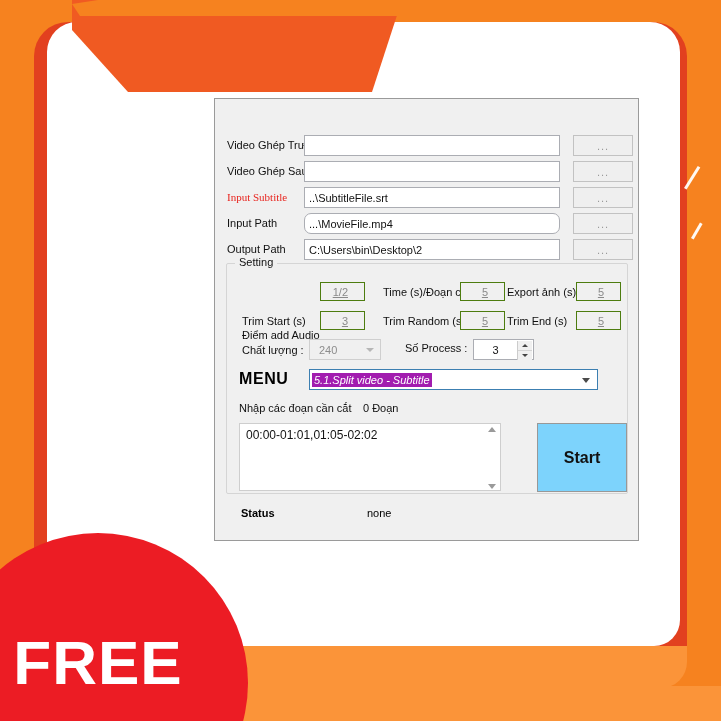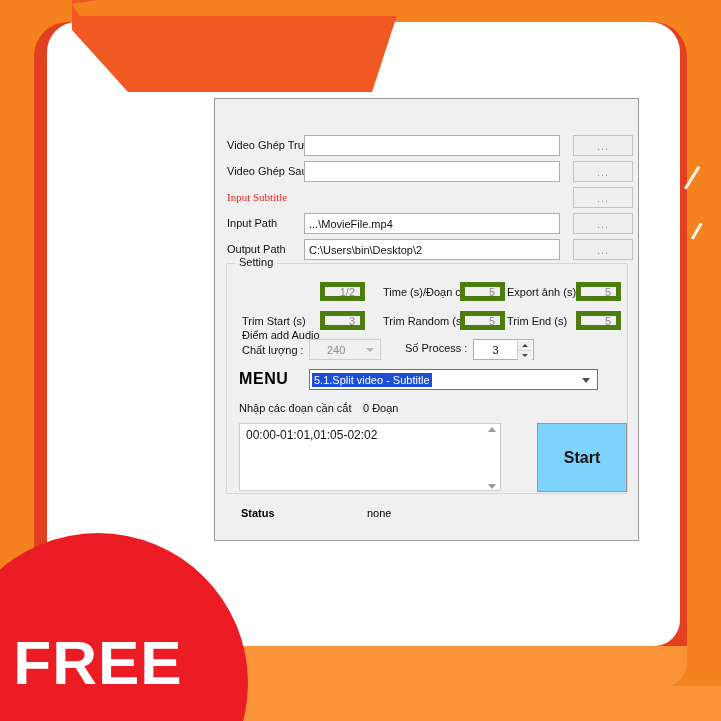--- a/index.html
+++ b/index.html
@@ -408,6 +408,7 @@
       <div class="btn-dots" style="left:358px; top:62px;">...</div>
 
       <div class="lbl red" style="left:12px; top:92px;">Input Subtitle</div>
+      <div class="tb" style="left:89px; top:88px; width:256px;">..\SubtitleFile.srt</div>
       <div class="btn-dots" style="left:358px; top:88px;">...</div>
 
       <div class="lbl" style="left:12px; top:118px;">Input Path</div>

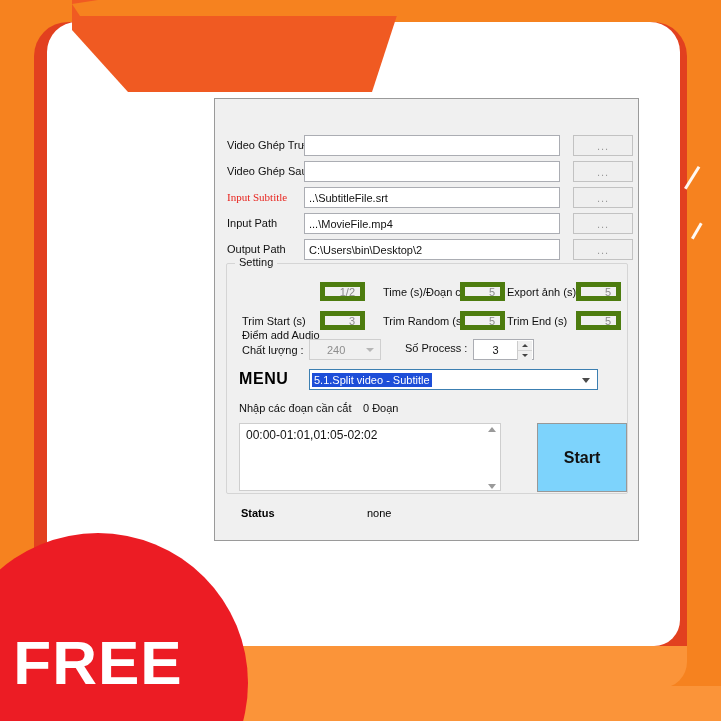--- a/index.html
+++ b/index.html
@@ -412,7 +412,7 @@
       <div class="btn-dots" style="left:358px; top:88px;">...</div>
 
       <div class="lbl" style="left:12px; top:118px;">Input Path</div>
-      <div class="tb" style="left:89px; top:114px; width:256px;">...\MovieFile.mp4</div>
+      <div class="tb" style="left:89px; top:114px; width:256px;border-radius:7px;">...\MovieFile.mp4</div>
       <div class="btn-dots" style="left:358px; top:114px;">...</div>
 
       <div class="lbl" style="left:12px; top:144px;">Output Path</div>

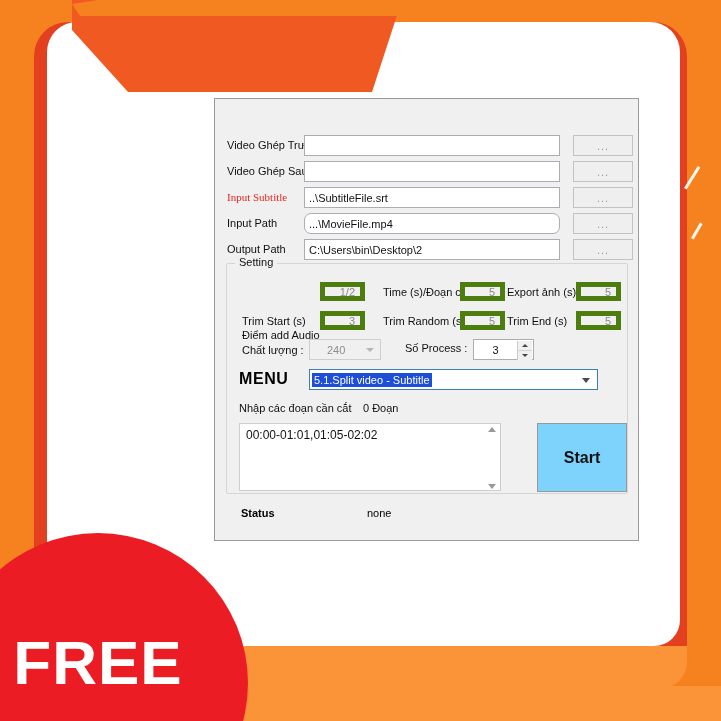--- a/index.html
+++ b/index.html
@@ -230,11 +230,12 @@
     height: 19px;
     width: 45px;
     background: #F0F0F0;
-    border: 5px solid #4d7c0f;
+    border: 1px solid #4d7c0f;
     font-size: 11px;
     color: #8a8a8a;
     display: flex; align-items: center; justify-content: flex-end;
-    padding-right: 5px;
+    padding-right: 16px;
+    text-decoration: underline;
   }
   .combo-dis {
     position: absolute;

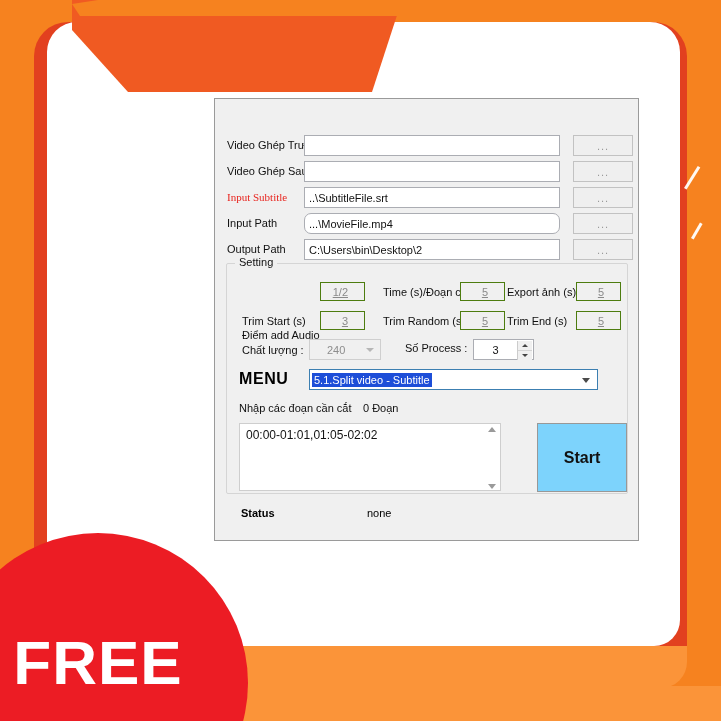--- a/index.html
+++ b/index.html
@@ -246,7 +246,7 @@
     font-size: 11px;
     color: #8d8d8d;
     display: flex; align-items: center;
-    padding-left: 17px;
+    padding-left: 9px;
   }
   .combo-dis .car {
     position: absolute; right: 6px; top: 8px;

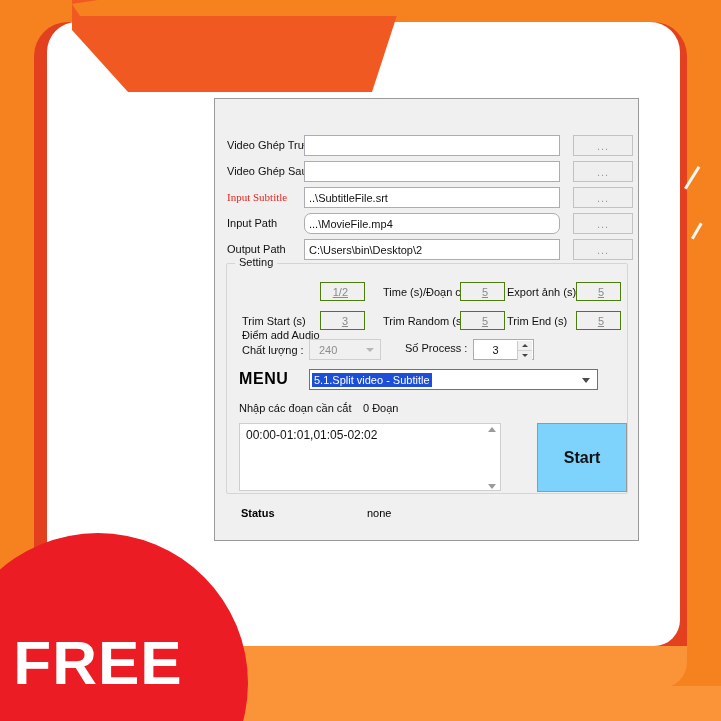--- a/index.html
+++ b/index.html
@@ -309,11 +309,12 @@
     font-size: 11px;
   }
   .menu-combo .sel {
-    background: #1d4ed8;
+    background: #a21caf;
     color: #ffffff;
     margin-left: 2px;
     padding: 1px 2px;
     line-height: 12px;
+    font-style: italic;
   }
   .menu-combo .car2 {
     position: absolute; right: 7px; top: 8px;

